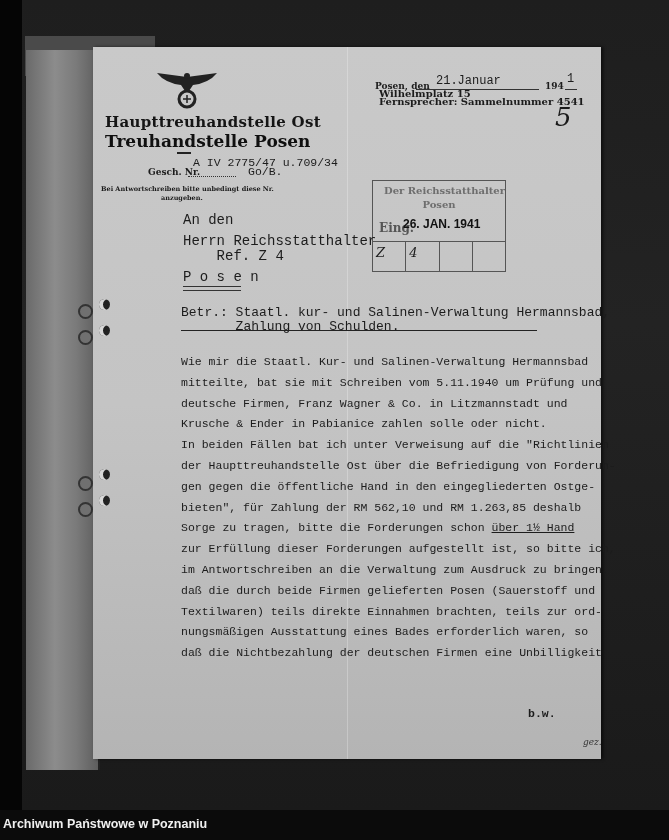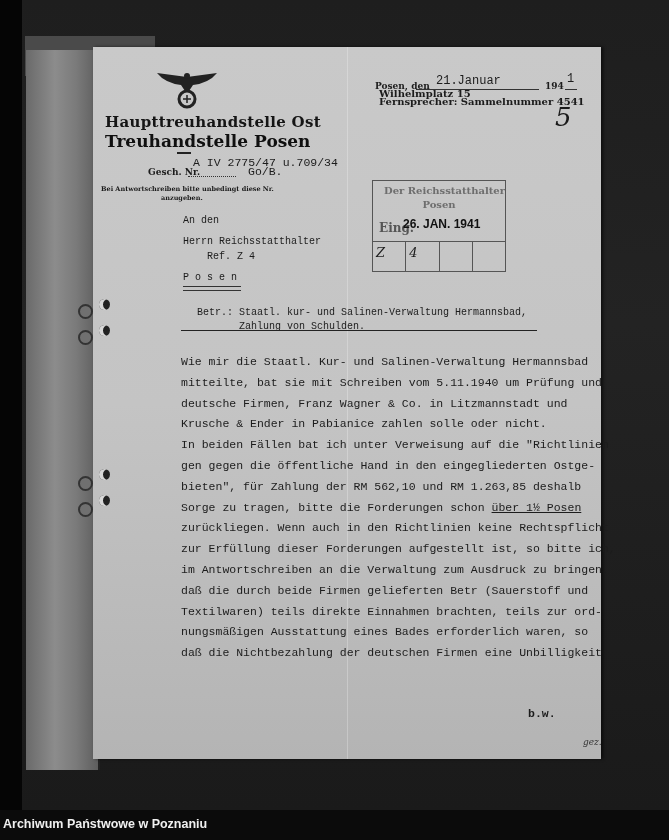--- a/index.html
+++ b/index.html
@@ -81,7 +81,7 @@
   .stamp .stamp-grid div:last-child { border-right: none; }
   .stamp .stamp-grid div span { position: absolute; left: 3px; top: 3px; }
 
-  .recipient { position: absolute; left: 90px; top: 166px; font-size: 10px; line-height: 15px; }
+  .recipient { position: absolute; left: 90px; top: 166px; font-size: 14px; line-height: 15px; }
   .recipient .r-line { display: block; white-space: pre; }
   .recipient .gap { height: 6px; display: block; }
   .recipient .city-underline { display: block; width: 58px; height: 3px; border-top: 1px solid #333; border-bottom: 1px solid #333; margin-top: 1px; }

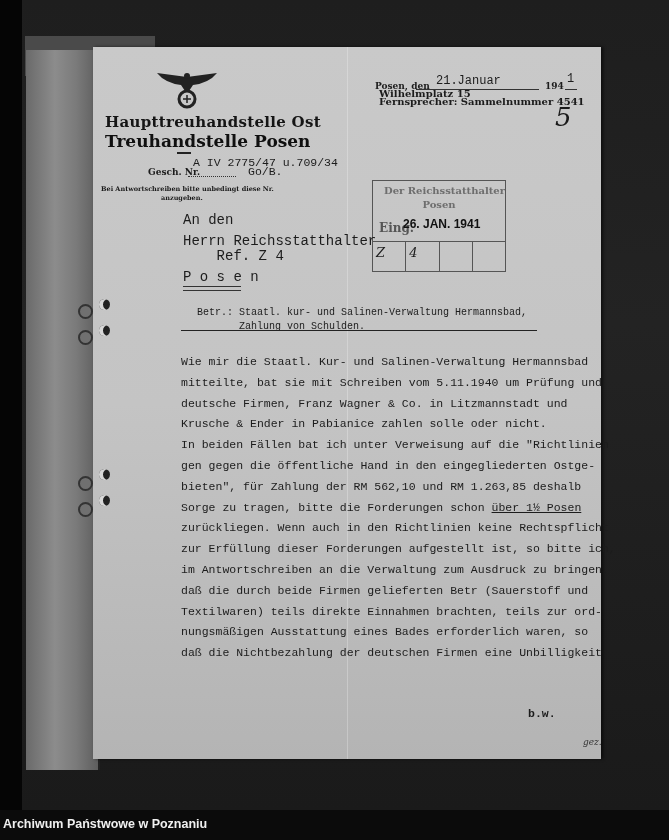--- a/index.html
+++ b/index.html
@@ -86,7 +86,7 @@
   .recipient .gap { height: 6px; display: block; }
   .recipient .city-underline { display: block; width: 58px; height: 3px; border-top: 1px solid #333; border-bottom: 1px solid #333; margin-top: 1px; }
 
-  .subject { position: absolute; left: 88px; top: 259px; font-size: 10px; line-height: 14px; margin-left: 16px; }
+  .subject { position: absolute; left: 88px; top: 259px; font-size: 13px; line-height: 14px; }
   .subject .s-line { display: block; white-space: pre; }
   .subject-rule { position: absolute; left: 88px; top: 283px; width: 356px; height: 1px; background: #222; }
 

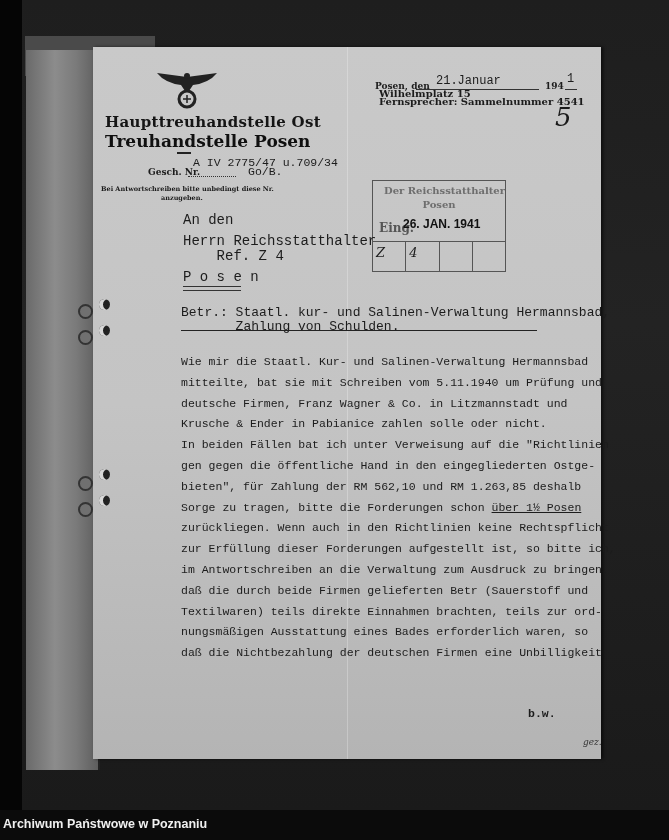--- a/index.html
+++ b/index.html
@@ -197,6 +197,7 @@
     <span class="b-line">deutsche Firmen, Franz Wagner &amp; Co. in Litzmannstadt und</span>
     <span class="b-line">Krusche &amp; Ender in Pabianice zahlen solle oder nicht.</span>
     <span class="b-line">In beiden Fällen bat ich unter Verweisung auf die "Richtlinien</span>
+    <span class="b-line">der Haupttreuhandstelle Ost über die Befriedigung von Forderun-</span>
     <span class="b-line">gen gegen die öffentliche Hand in den eingegliederten Ostge-</span>
     <span class="b-line">bieten", für Zahlung der RM 562,10 und RM 1.263,85 deshalb</span>
     <span class="b-line"><span>Sorge zu tragen, bitte die Forderungen schon </span><u>über 1½ Posen</u></span>

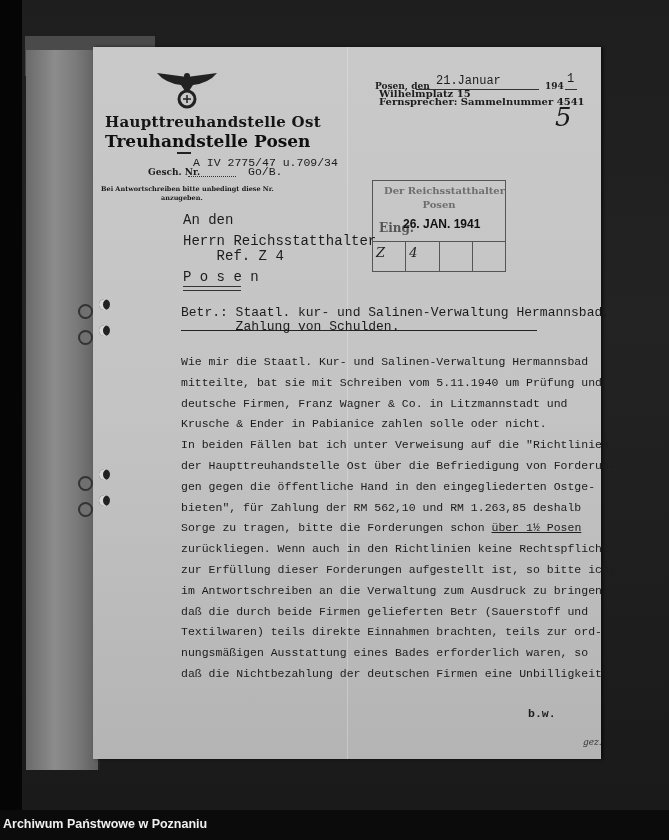--- a/index.html
+++ b/index.html
@@ -200,7 +200,7 @@
     <span class="b-line">der Haupttreuhandstelle Ost über die Befriedigung von Forderun-</span>
     <span class="b-line">gen gegen die öffentliche Hand in den eingegliederten Ostge-</span>
     <span class="b-line">bieten", für Zahlung der RM 562,10 und RM 1.263,85 deshalb</span>
-    <span class="b-line"><span>Sorge zu tragen, bitte die Forderungen schon </span><u>über 1½ Posen</u></span>
+    <span class="b-line"><span>Sorge zu tragen, bitte die Forderungen schon </span><u>über 1½ Hand</u></span>
     <span class="b-line">zurückliegen. Wenn auch in den Richtlinien keine Rechtspflicht</span>
     <span class="b-line">zur Erfüllung dieser Forderungen aufgestellt ist, so bitte ich,</span>
     <span class="b-line">im Antwortschreiben an die Verwaltung zum Ausdruck zu bringen,</span>

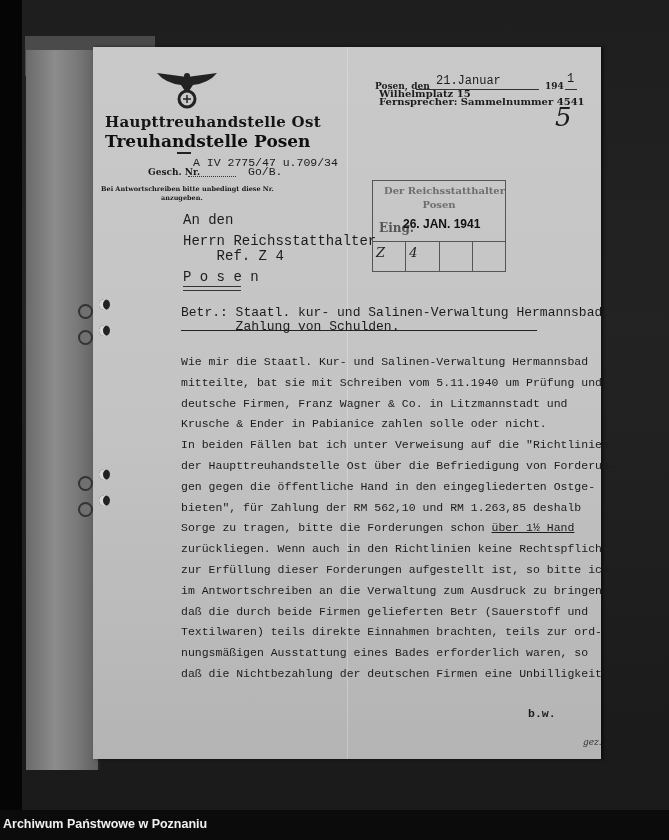--- a/index.html
+++ b/index.html
@@ -201,7 +201,6 @@
     <span class="b-line">gen gegen die öffentliche Hand in den eingegliederten Ostge-</span>
     <span class="b-line">bieten", für Zahlung der RM 562,10 und RM 1.263,85 deshalb</span>
     <span class="b-line"><span>Sorge zu tragen, bitte die Forderungen schon </span><u>über 1½ Hand</u></span>
-    <span class="b-line">zurückliegen. Wenn auch in den Richtlinien keine Rechtspflicht</span>
     <span class="b-line">zur Erfüllung dieser Forderungen aufgestellt ist, so bitte ich,</span>
     <span class="b-line">im Antwortschreiben an die Verwaltung zum Ausdruck zu bringen,</span>
     <span class="b-line">daß die durch beide Firmen gelieferten Betr (Sauerstoff und</span>

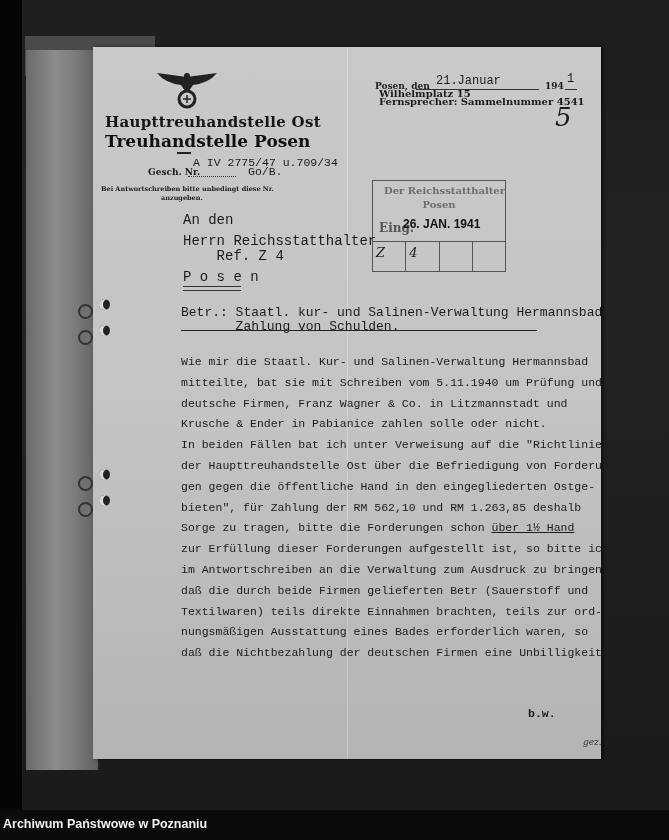--- a/index.html
+++ b/index.html
@@ -203,7 +203,7 @@
     <span class="b-line"><span>Sorge zu tragen, bitte die Forderungen schon </span><u>über 1½ Hand</u></span>
     <span class="b-line">zur Erfüllung dieser Forderungen aufgestellt ist, so bitte ich,</span>
     <span class="b-line">im Antwortschreiben an die Verwaltung zum Ausdruck zu bringen,</span>
-    <span class="b-line">daß die durch beide Firmen gelieferten Betr (Sauerstoff und</span>
+    <span class="b-line">daß die durch beide Firmen gelieferten Posen (Sauerstoff und</span>
     <span class="b-line">Textilwaren) teils direkte Einnahmen brachten, teils zur ord-</span>
     <span class="b-line">nungsmäßigen Ausstattung eines Bades erforderlich waren, so</span>
     <span class="b-line">daß die Nichtbezahlung der deutschen Firmen eine Unbilligkeit</span>

